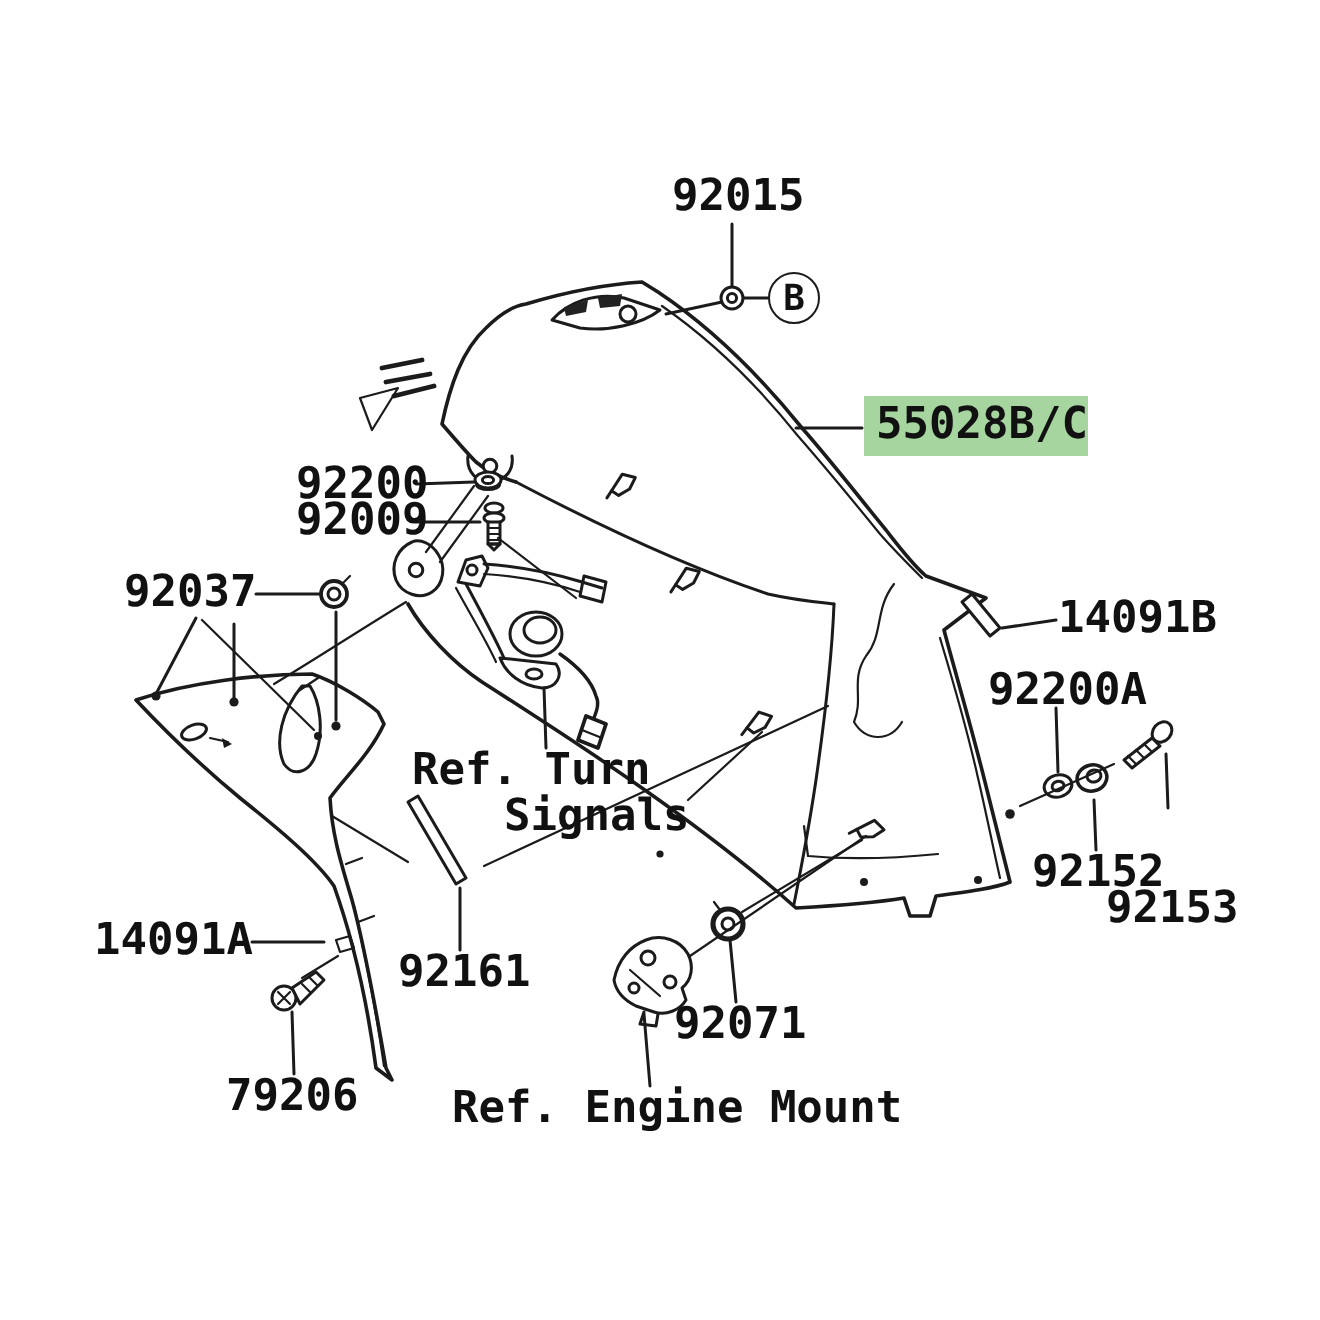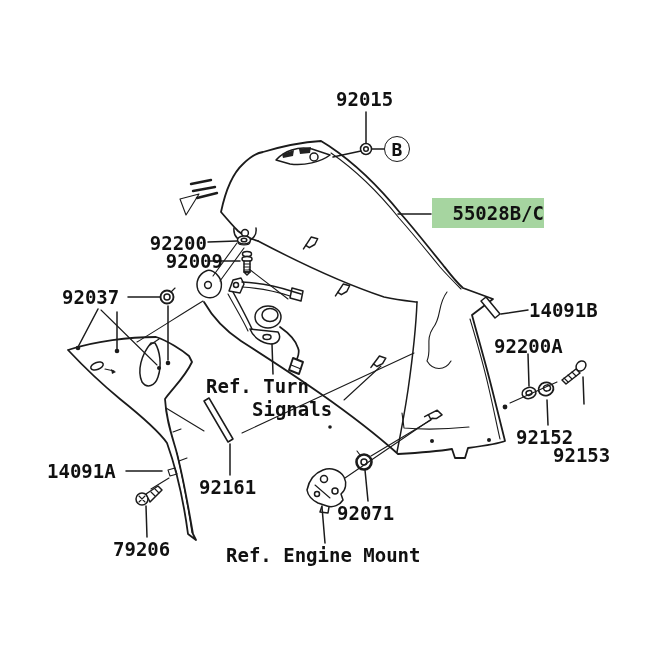--- a/index.html
+++ b/index.html
@@ -13,7 +13,7 @@
   svg.art .fillw{fill:#ffffff;}
   svg.art .filld{fill:#222222;stroke:none;}
   svg.art .dot{fill:#1b1b1b;stroke:none;}
-  .pl{position:absolute;font-weight:bold;font-size:19px;line-height:20px;color:#111;
+  .pl{position:absolute;font-weight:bold;font-size:22px;line-height:20px;color:#111;
       letter-spacing:0px;white-space:pre;}
   .pl.r{text-align:right;}
   .hl{background:#a6d5a0;width:112px;height:30px;line-height:30px;text-align:right;}

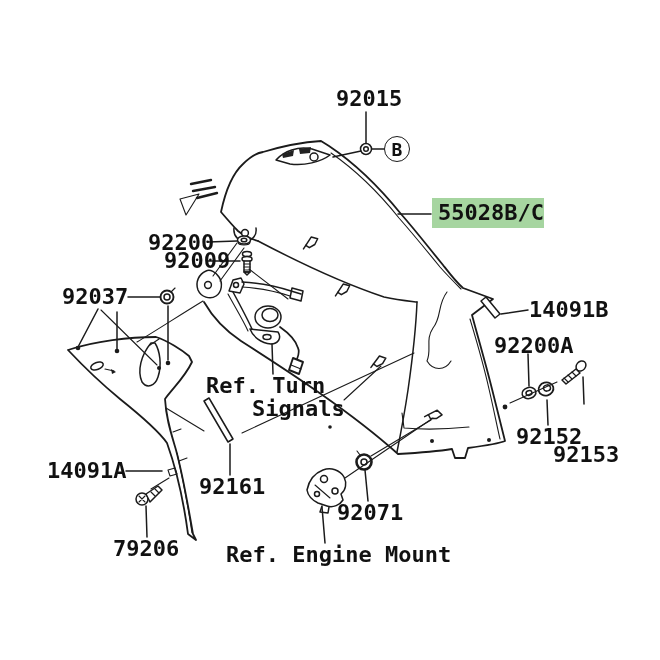--- a/index.html
+++ b/index.html
@@ -222,7 +222,7 @@
 <div class="b-badge">B</div>
 <div class="pl hl" style="left:432px;top:198px;">55028B/C</div>
 <div class="pl r" style="left:148px;top:233px;width:59px;">92200</div>
-<div class="pl r" style="left:164px;top:251px;width:59px;">92009</div>
+<div class="pl r" style="left:148px;top:251px;width:59px;">92009</div>
 <div class="pl" style="left:62px;top:287px;">92037</div>
 <div class="pl" style="left:529px;top:300px;">14091B</div>
 <div class="pl" style="left:494px;top:336px;">92200A</div>

